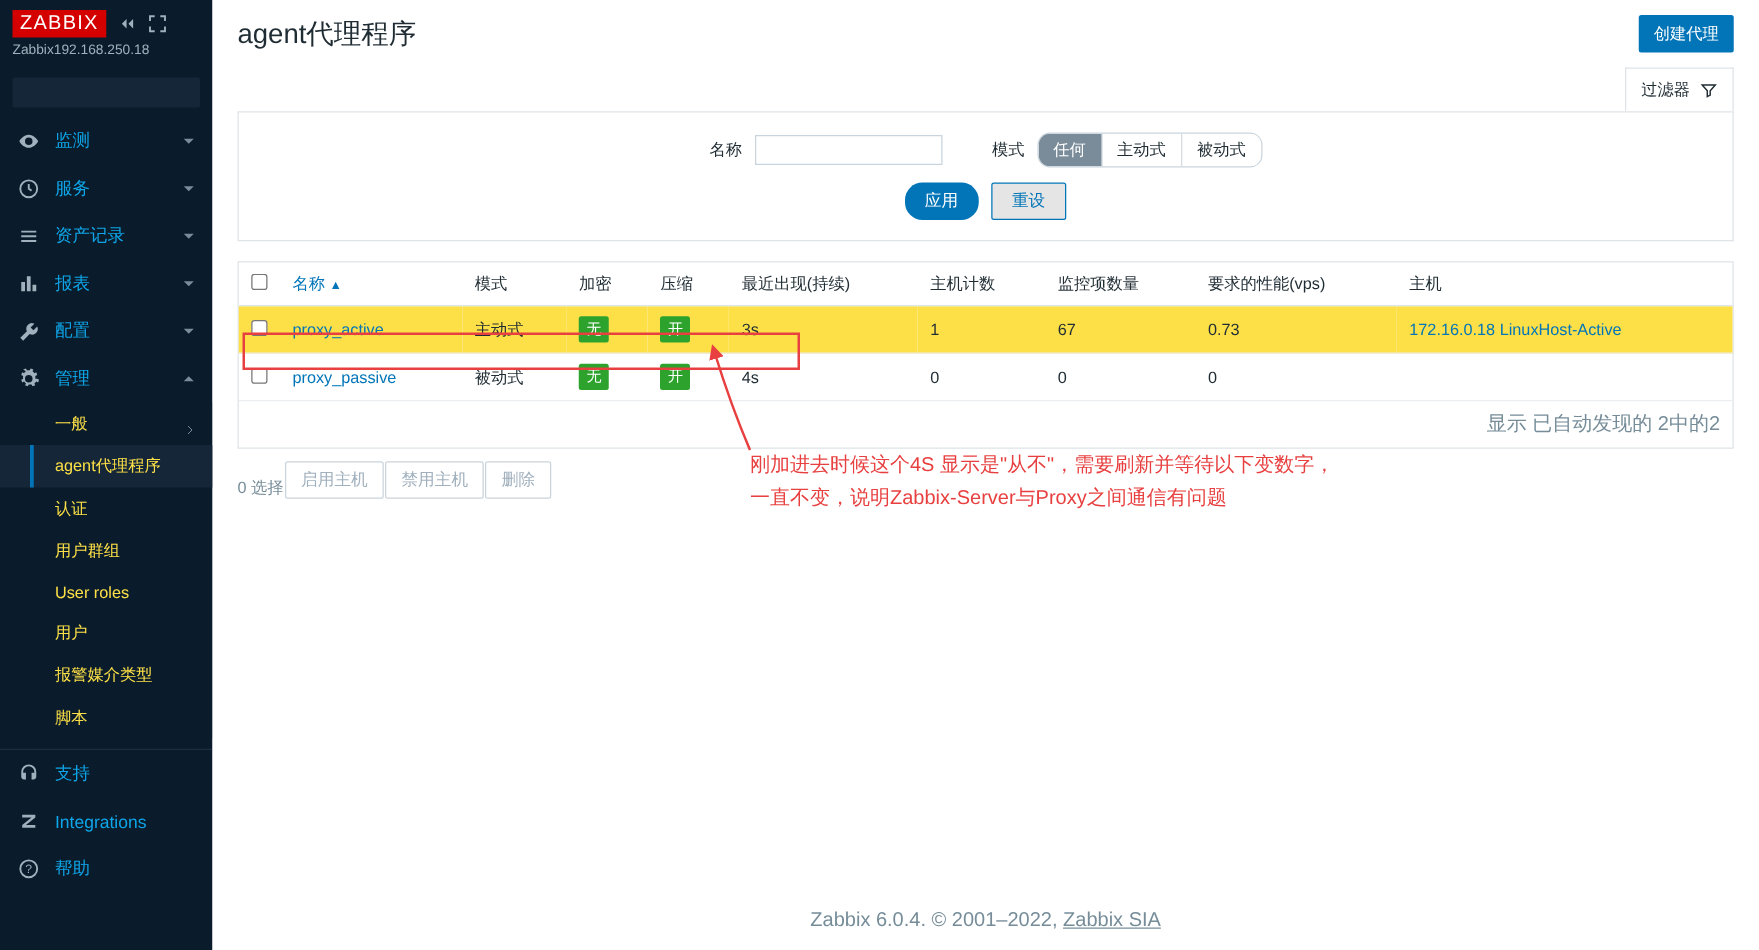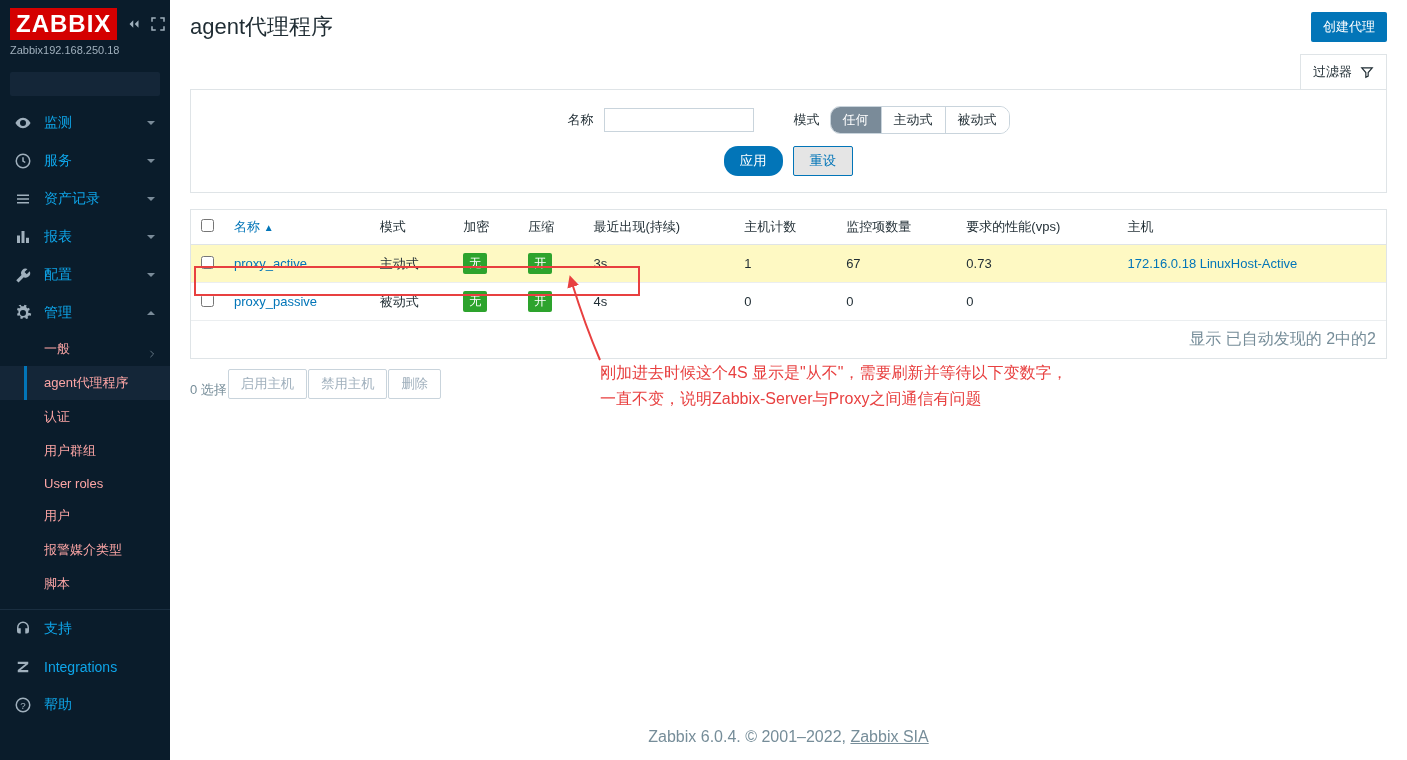--- a/index.html
+++ b/index.html
@@ -10,7 +10,7 @@
 .sidebar { width: 170px; background: #0a1c2b; color: #fff; display: flex; flex-direction: column; font-size: 14px; }
 .sidebar-header { padding: 8px 10px; }
 .logo { display: flex; align-items: center; gap: 8px; }
-.logo-box { background: #d40000; color: #fff; font-weight: bold; font-size: 24px; padding: 2px 6px; letter-spacing: 1px; }
+.logo-box { background: #d40000; color: #fff; font-weight: normal; font-size: 16px; padding: 2px 6px; letter-spacing: 1px; }
 .logo-icons { display: flex; gap: 6px; }
 .logo-icon { width: 18px; height: 18px; fill: #a0b0bd; cursor: pointer; }
 .server-info { font-size: 11px; color: #a0b0bd; margin-top: 4px; }

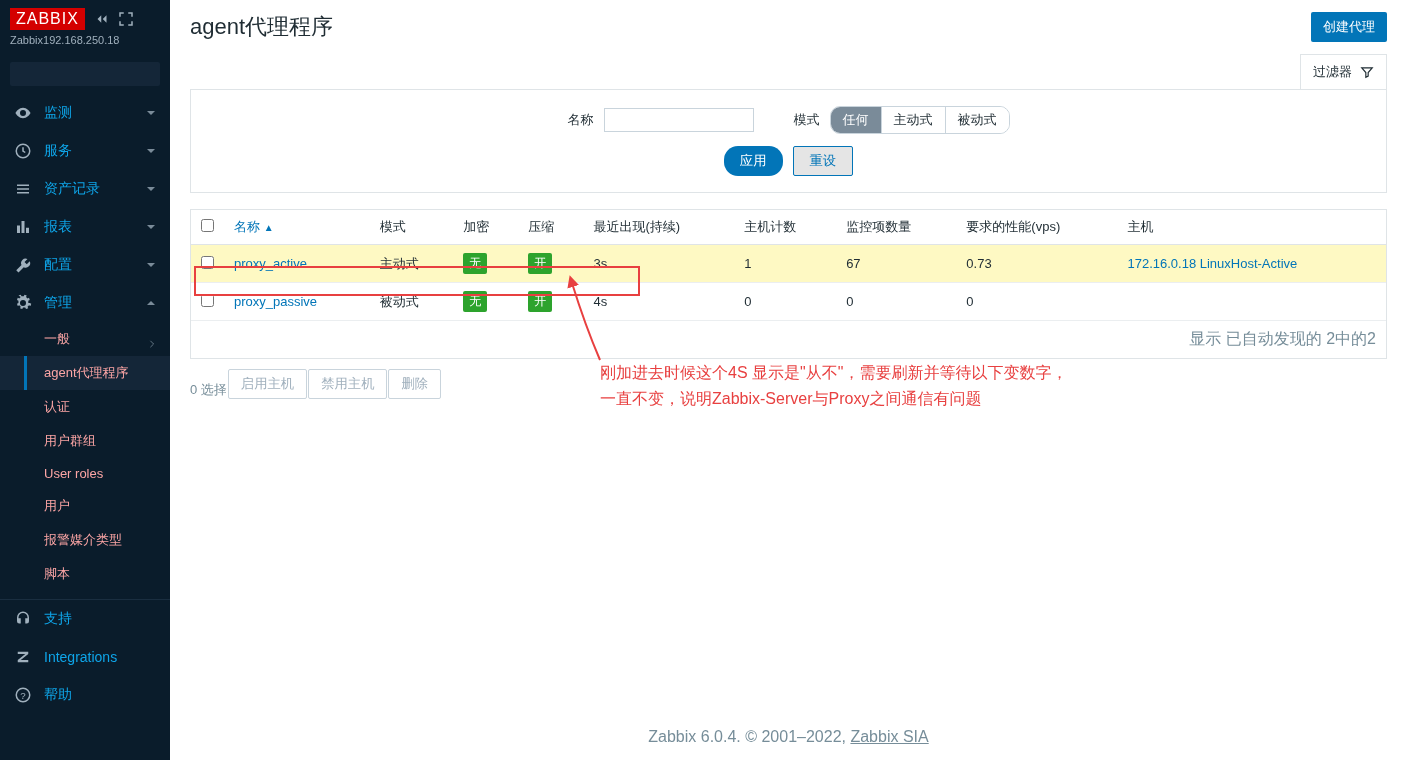--- a/index.html
+++ b/index.html
@@ -59,7 +59,7 @@
 th.sorted a { color: #0275b8; text-decoration: none; }
 th.sorted .arrow { color: #0275b8; font-size: 10px; }
 td { padding: 8px 10px; border-bottom: 1px solid #ebeef0; font-size: 13px; }
-tr.row.highlight { background: #fef9c3; }
+tr.row.highlight { background: #fde047; }
 td a.link { color: #0275b8; text-decoration: none; }
 .badge { display: inline-block; padding: 2px 6px; border-radius: 2px; color: #fff; font-size: 12px; background: #2da32d; }
 .check-cell { width: 28px; }

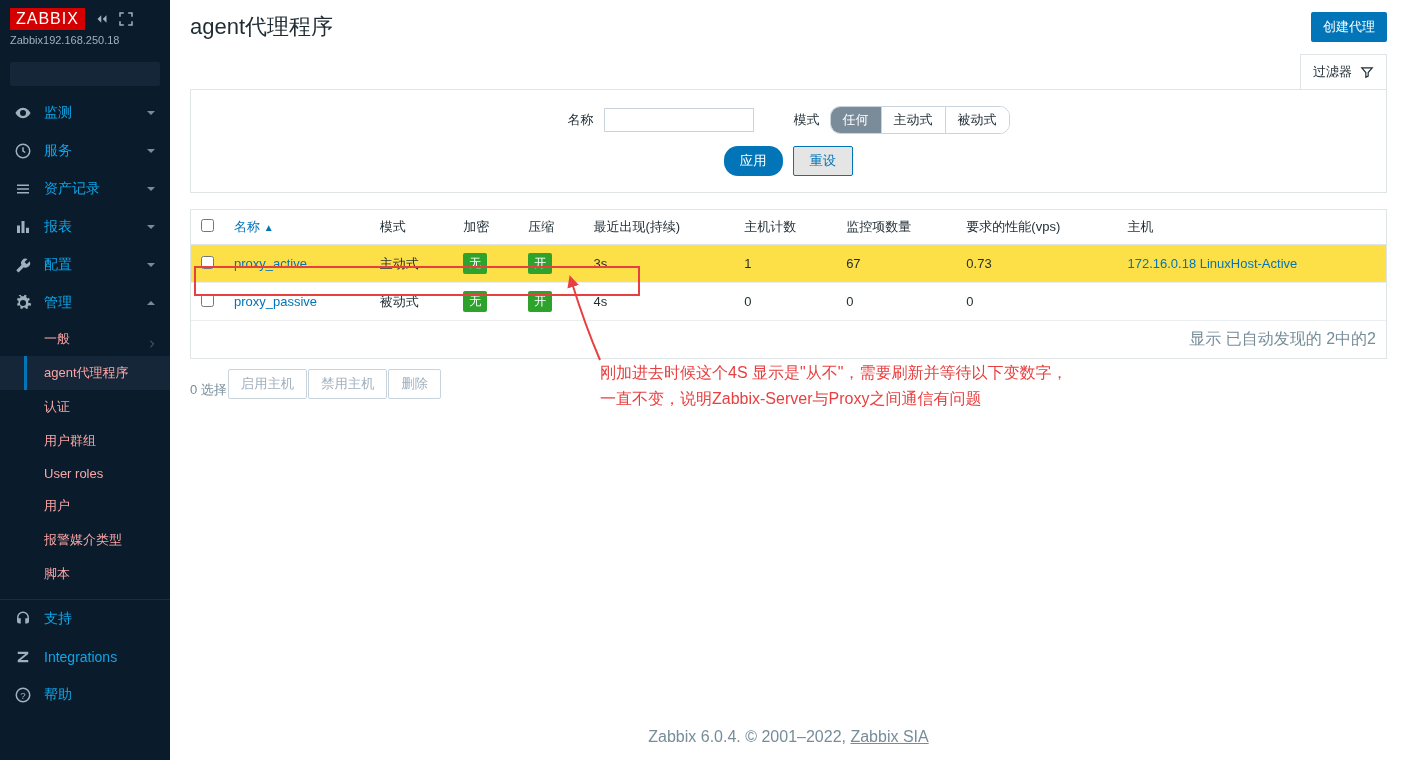--- a/index.html
+++ b/index.html
@@ -24,7 +24,7 @@
 .nav-item .label { flex: 1; }
 .nav-item .chevron { width: 10px; height: 10px; fill: #7a8b99; }
 .nav-sub { background: #0a1c2b; }
-.nav-sub .nav-sub-item { display: flex; align-items: flex-end; padding: 8px 14px 8px 44px; cursor: pointer; color: #fca5a5; font-size: 13px; position: relative; }
+.nav-sub .nav-sub-item { display: flex; align-items: flex-end; padding: 8px 14px 8px 44px; cursor: pointer; color: #fde047; font-size: 13px; position: relative; }
 .nav-sub .nav-sub-item.active { background: #142638; }
 .nav-sub .nav-sub-item.active::before { content: ''; position: absolute; left: 24px; top: 0; bottom: 0; width: 3px; background: #0275b8; }
 .nav-sub .nav-sub-item .sub-chevron { margin-left: auto; width: 8px; height: 8px; fill: #7a8b99; }

